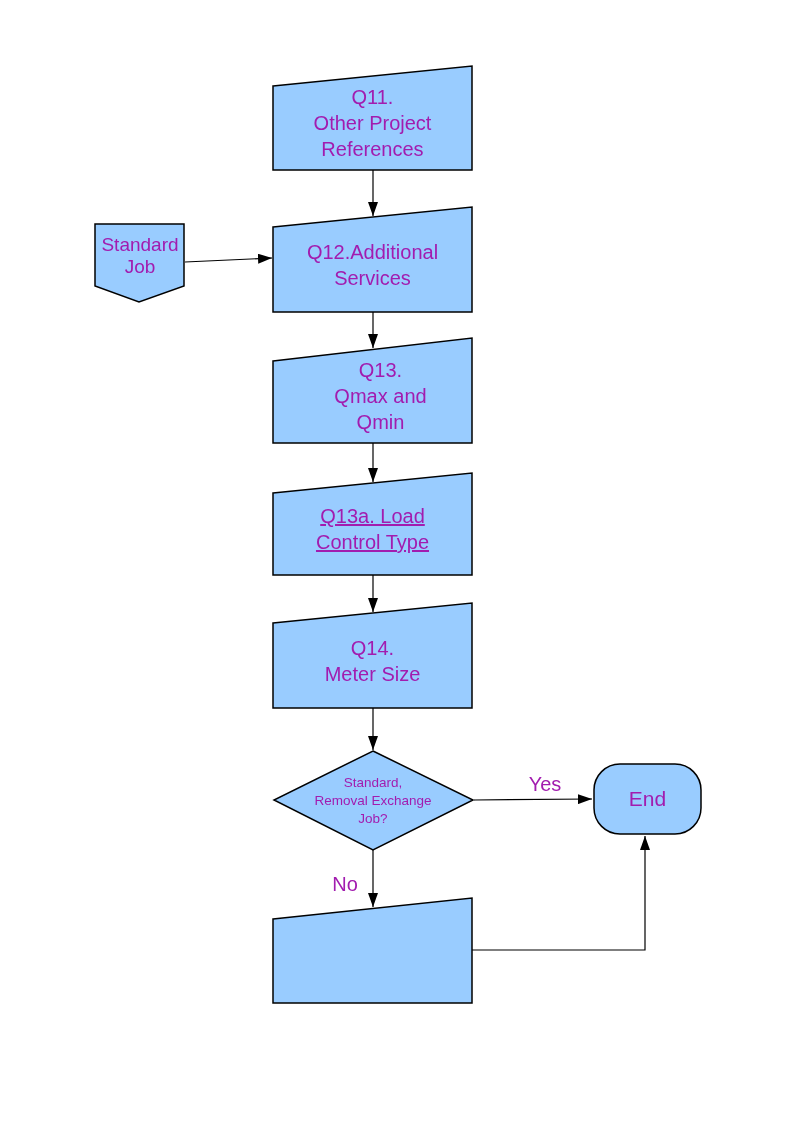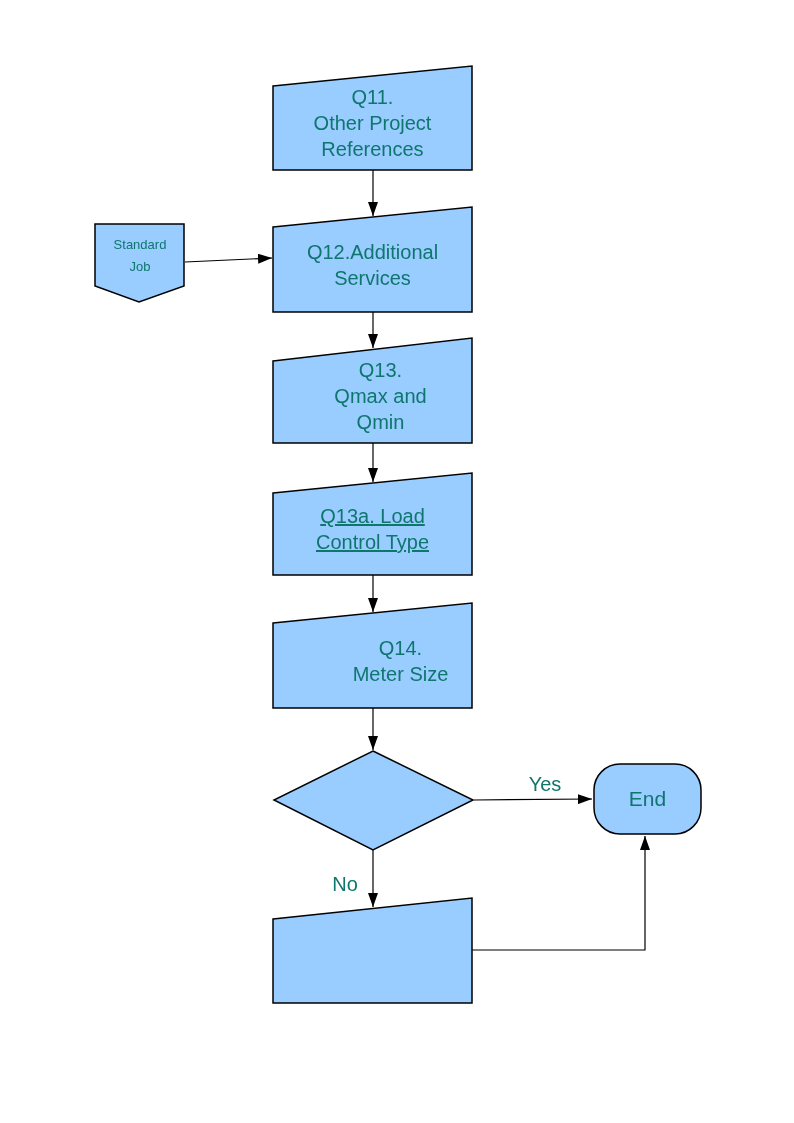--- a/index.html
+++ b/index.html
@@ -21,7 +21,7 @@
     justify-content: center;
     text-align: center;
     white-space: pre-line;
-    color: #0f766e;
+    color: #a21caf;
   }
   .node-lbl { font-size: 20px; line-height: 26px; }
   .small-lbl { font-size: 13.5px; line-height: 18px; }

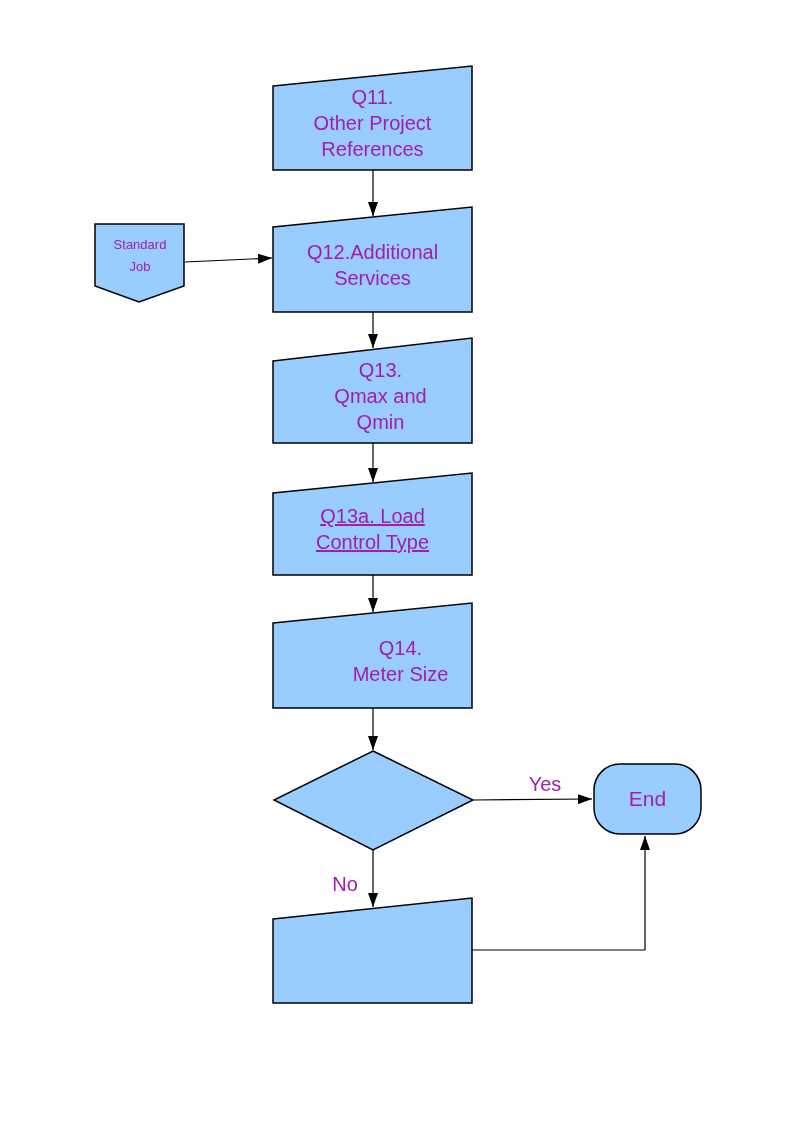--- a/index.html
+++ b/index.html
@@ -64,7 +64,7 @@
 Other Project
 References</div>
 
-  <div class="lbl node-lbl" style="left:95px; top:222px; width:90px; height:68px; font-size:13px; line-height:22px;">Standard
+  <div class="lbl node-lbl" style="left:95px; top:222px; width:90px; height:68px; font-size:19px; line-height:22px;">Standard
 Job</div>
 
   <div class="lbl node-lbl" style="left:273px; top:217px; width:199px; height:95px;text-align:center;">Q12.Additional

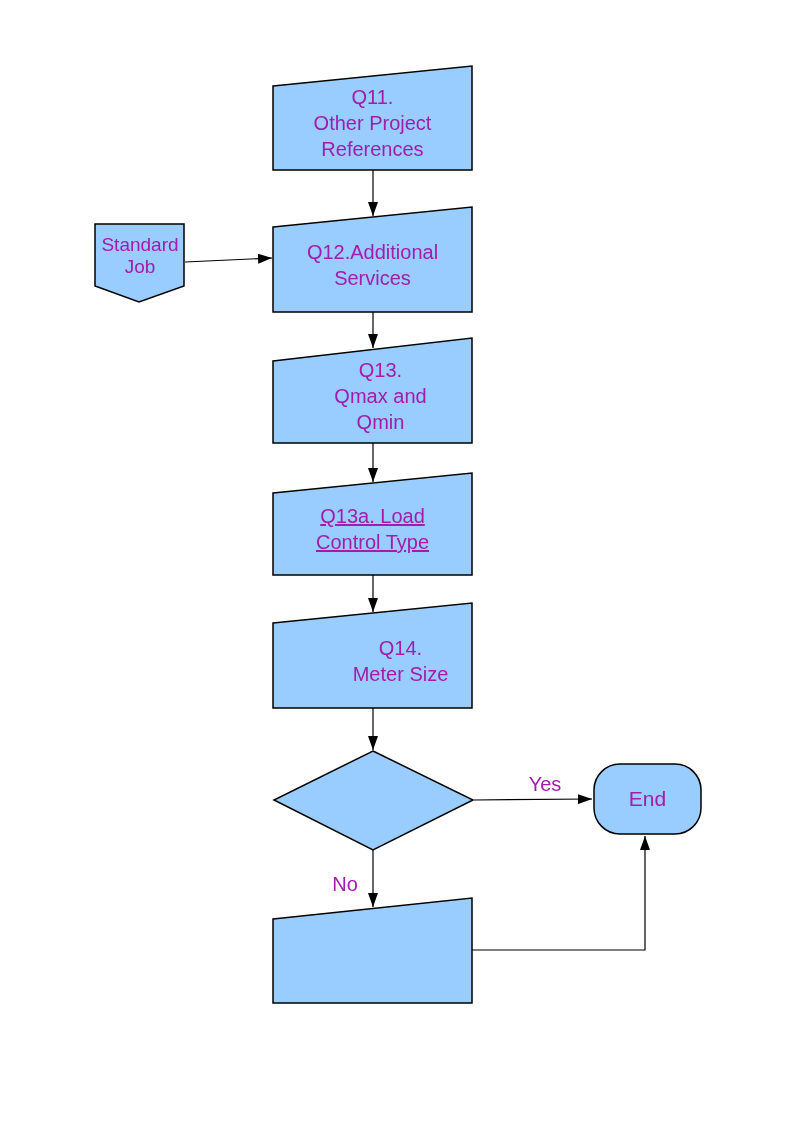--- a/index.html
+++ b/index.html
@@ -77,7 +77,7 @@
   <div class="lbl node-lbl" style="left:273px; top:483px; width:199px; height:92px;text-decoration:underline;">Q13a. Load
 Control Type</div>
 
-  <div class="lbl node-lbl" style="left:273px; top:613px; width:199px; height:95px;margin-left:28px;">Q14.
+  <div class="lbl node-lbl" style="left:273px; top:613px; width:199px; height:95px;">Q14.
 Meter Size</div>
 
 

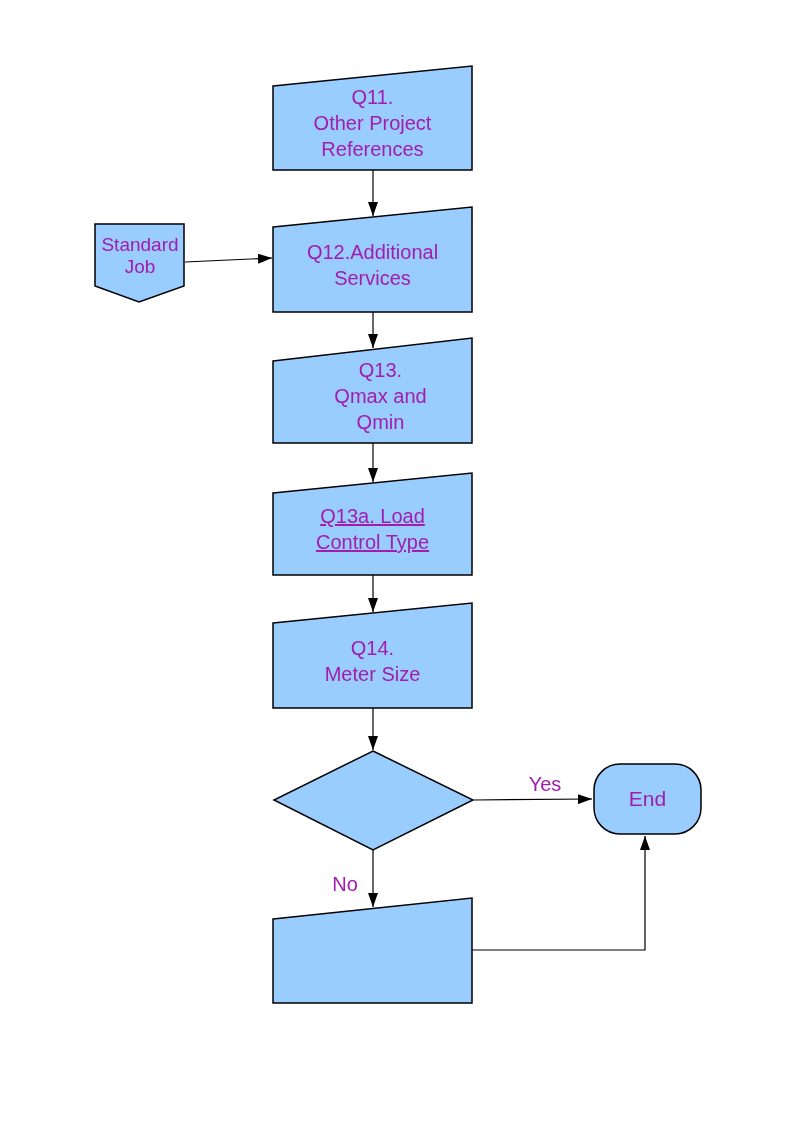--- a/index.html
+++ b/index.html
@@ -80,6 +80,9 @@
   <div class="lbl node-lbl" style="left:273px; top:613px; width:199px; height:95px;">Q14.
 Meter Size</div>
 
+  <div class="lbl small-lbl" style="left:283px; top:752px; width:180px; height:98px;">Standard,
+Removal Exchange
+Job?</div>
 
   <div class="lbl node-lbl" style="left:594px; top:764px; width:107px; height:70px; font-size:21px;text-align:center;">End</div>
 

